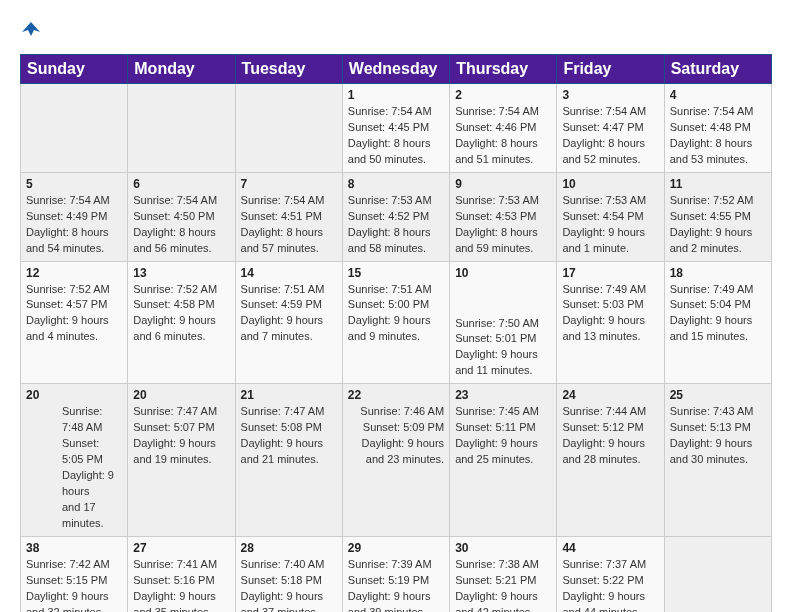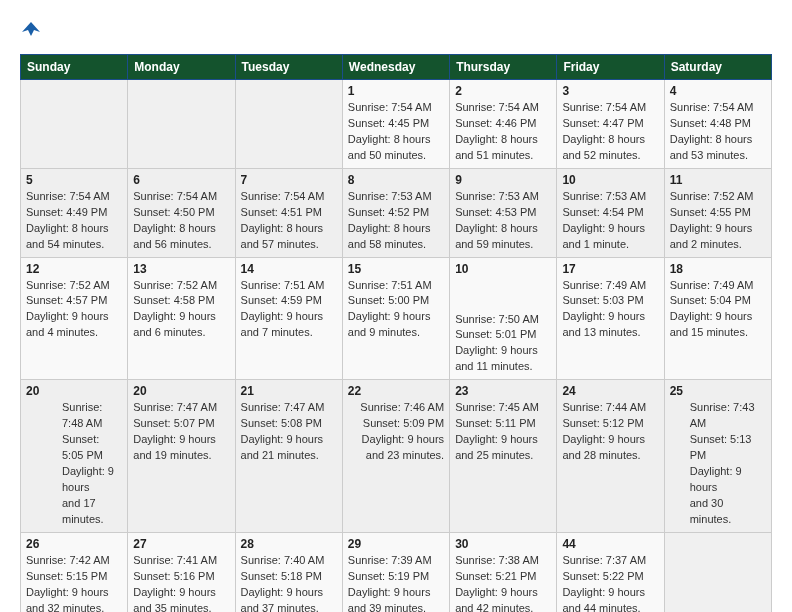--- a/index.html
+++ b/index.html
@@ -55,9 +55,9 @@
       table-layout: fixed;
     }
     .calendar thead th {
-      background: #14532d;
+      background: #4c1d95;
       color: #fff;
-      font-size: 12px;
+      font-size: 16px;
       font-weight: bold;
       text-align: left;
       padding: 5px 6px;

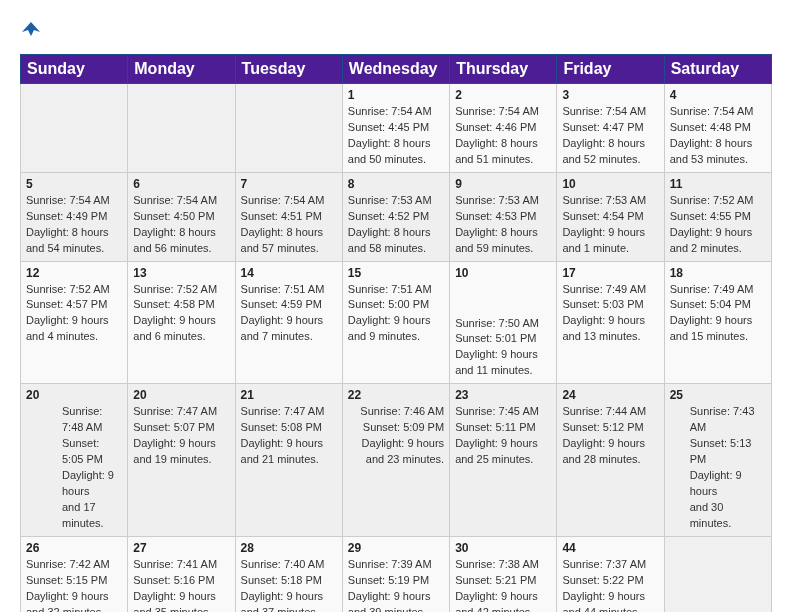--- a/index.html
+++ b/index.html
@@ -318,7 +318,7 @@
           </td>
           <td>
             <span class="day-number">25</span>
-            <div class="day-info" style="white-space: pre-line; margin-left: 20px;">Sunrise: 7:43 AM
+            <div class="day-info" style="white-space: pre-line;">Sunrise: 7:43 AM
 Sunset: 5:13 PM
 Daylight: 9 hours
 and 30 minutes.</div>

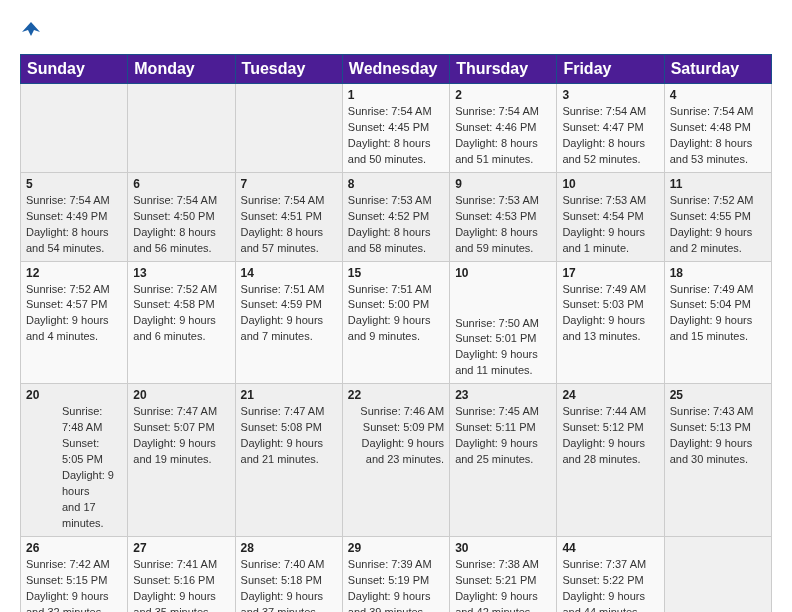--- a/index.html
+++ b/index.html
@@ -326,7 +326,7 @@
         </tr>
         <tr>
           <td>
-            <span class="day-number">26</span>
+            <span class="day-number">38</span>
             <div class="day-info" style="white-space: pre-line;">Sunrise: 7:42 AM
 Sunset: 5:15 PM
 Daylight: 9 hours

